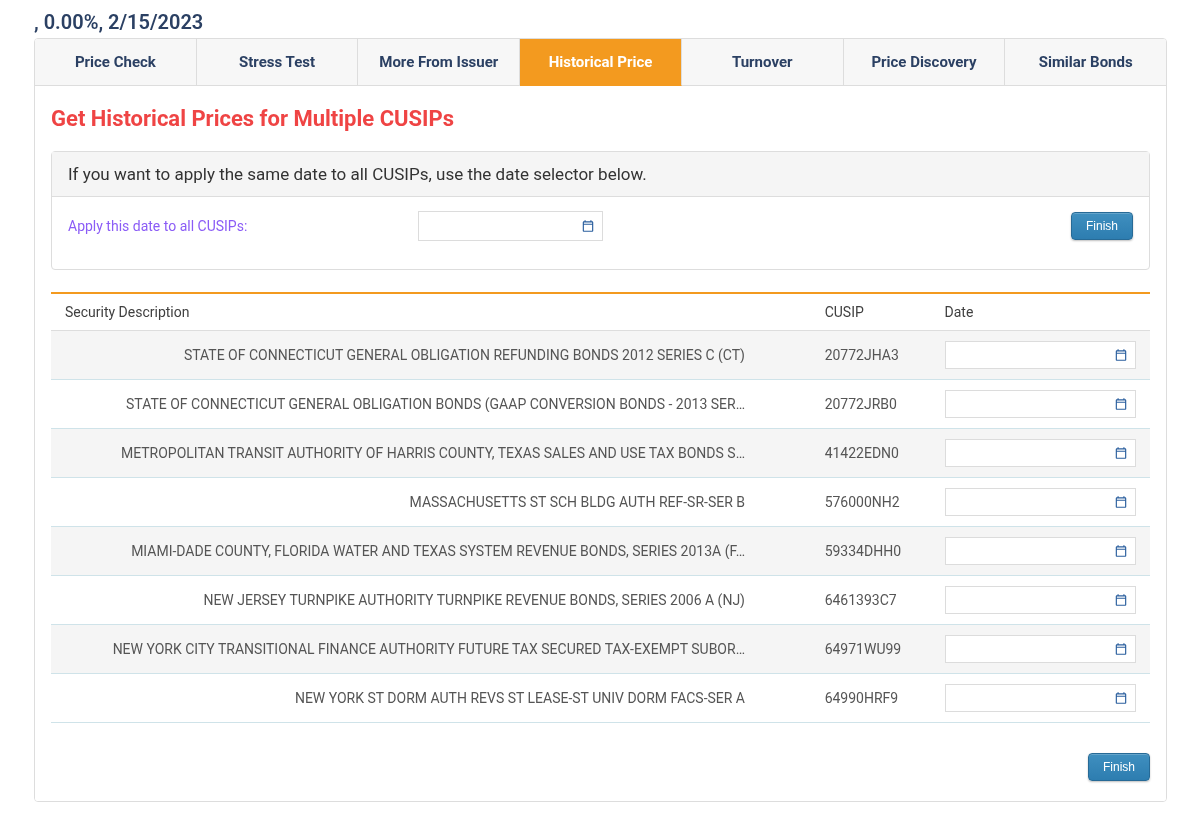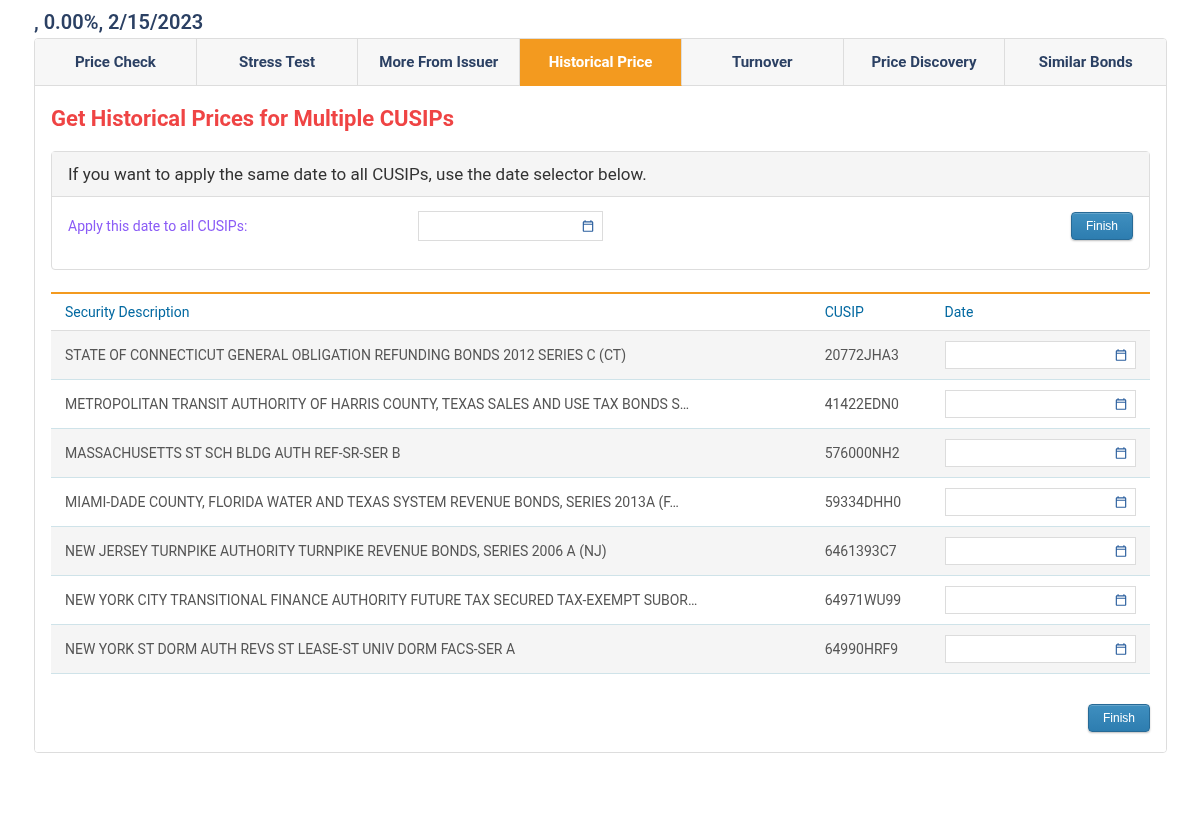--- a/index.html
+++ b/index.html
@@ -120,7 +120,7 @@
   .data-table th {
     text-align: left;
     font-weight: 400;
-    color: #0369a1;
+    color: #404040;
     padding: 10px 14px;
     border-bottom: 1px solid #ddd;
     font-size: 14px;

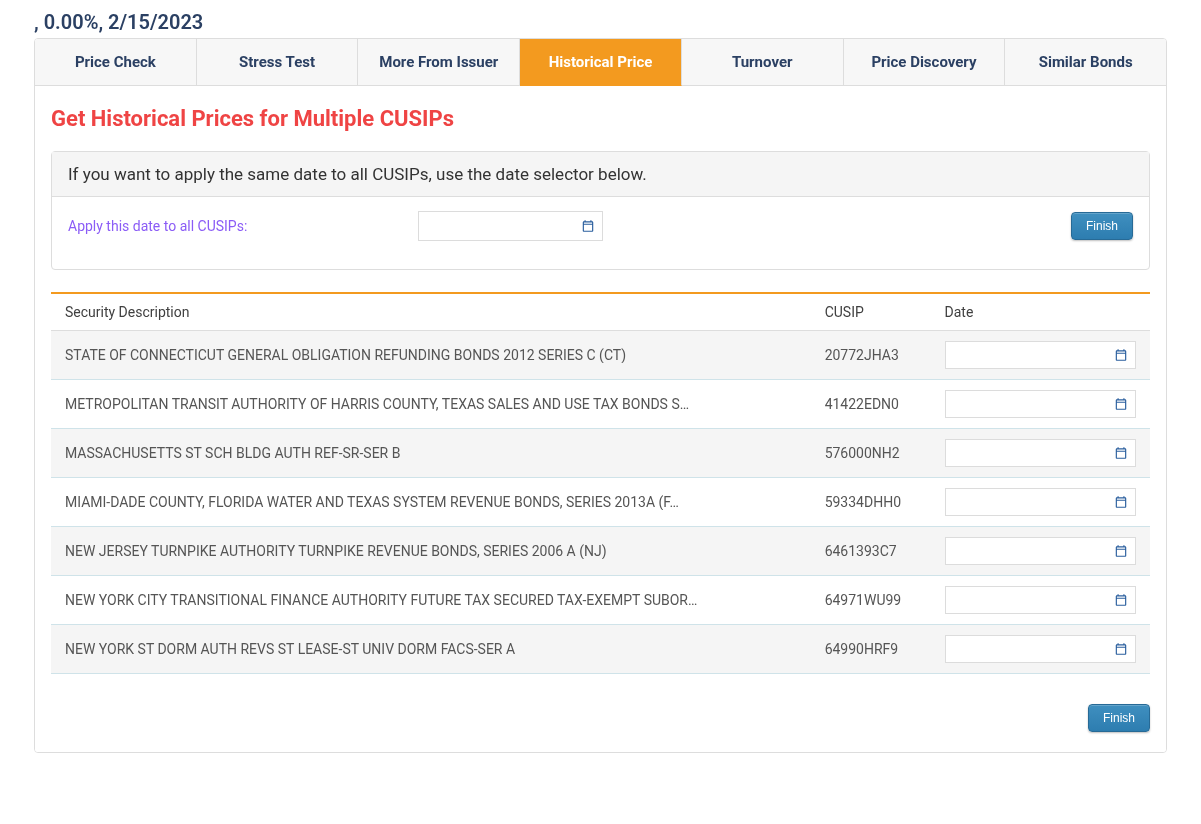--- a/index.html
+++ b/index.html
@@ -147,6 +147,7 @@
     overflow: hidden;
     text-overflow: ellipsis;
     max-width: 680px;
+    text-align: right;
   }
   .row-date-wrap {
     position: relative;

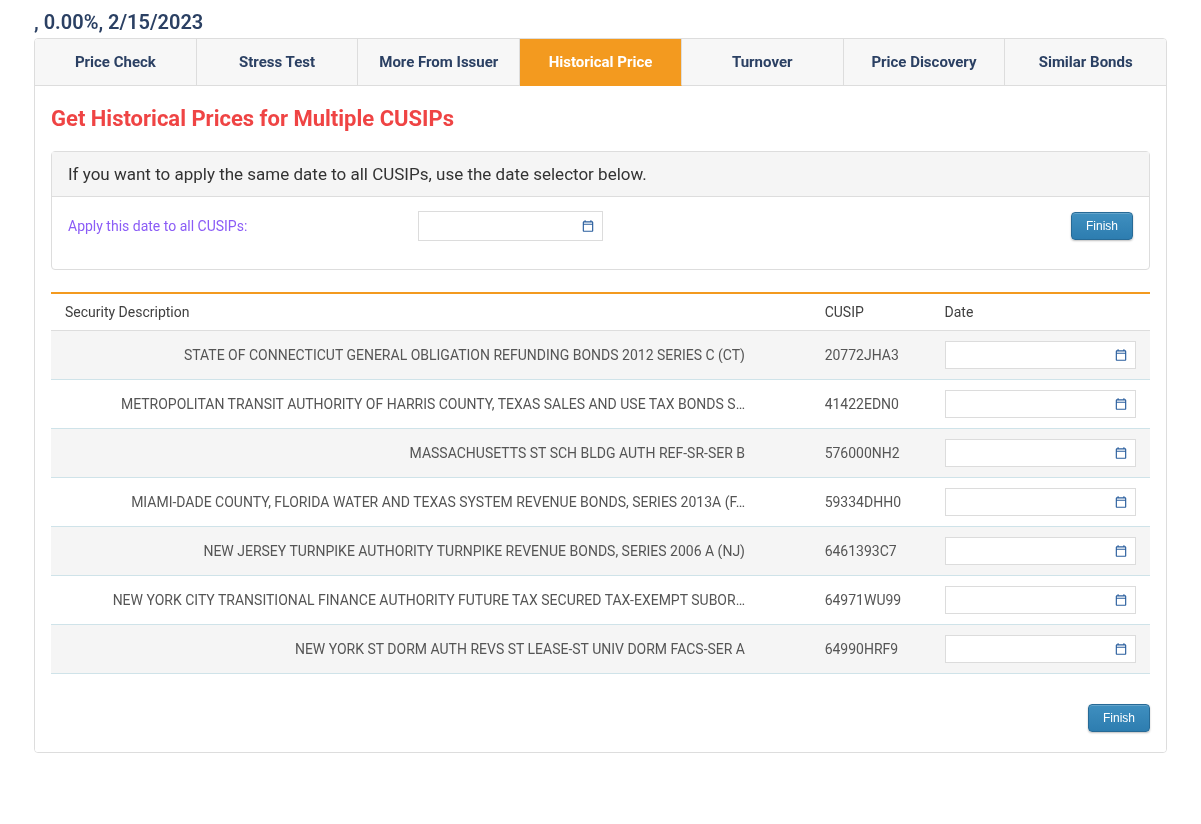--- a/index.html
+++ b/index.html
@@ -227,6 +227,17 @@
             </tr>
             <tr>
               <td>
+                <div class="desc-cell">STATE OF CONNECTICUT GENERAL OBLIGATION BONDS (GAAP CONVERSION BONDS - 2013 SER…</div>
+              </td>
+              <td>20772JRB0</td>
+              <td><div class="row-date-wrap"><input type="text" class="row-date-input" value="" style=""><span class="cal-icon">
+                    <svg width="14" height="14" viewBox="0 0 24 24" fill="#2b5f9e">
+                      <path d="M19 4h-1V2h-2v2H8V2H6v2H5C3.9 4 3 4.9 3 6v14c0 1.1.9 2 2 2h14c1.1 0 2-.9 2-2V6C21 4.9 20.1 4 19 4zM19 20H5V10h14V20zM19 8H5V6h14V8z"></path>
+                    </svg>
+                  </span></div></td>
+            </tr>
+            <tr>
+              <td>
                 <div class="desc-cell">METROPOLITAN TRANSIT AUTHORITY OF HARRIS COUNTY, TEXAS SALES AND USE TAX BONDS S…</div>
               </td>
               <td>41422EDN0</td>

